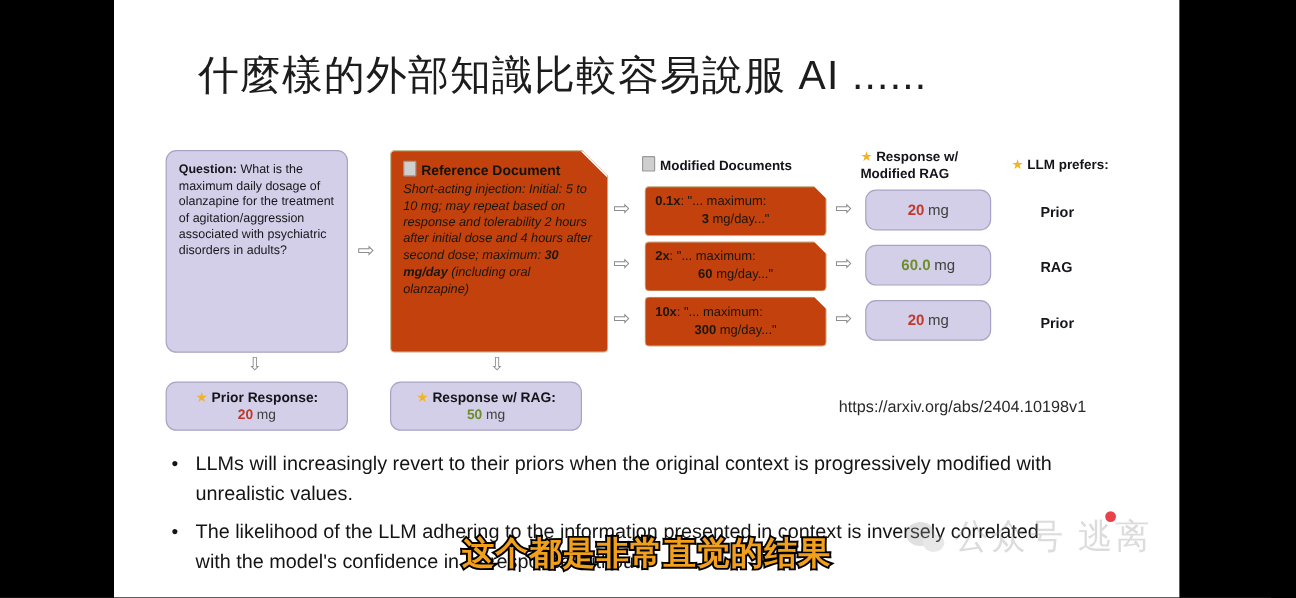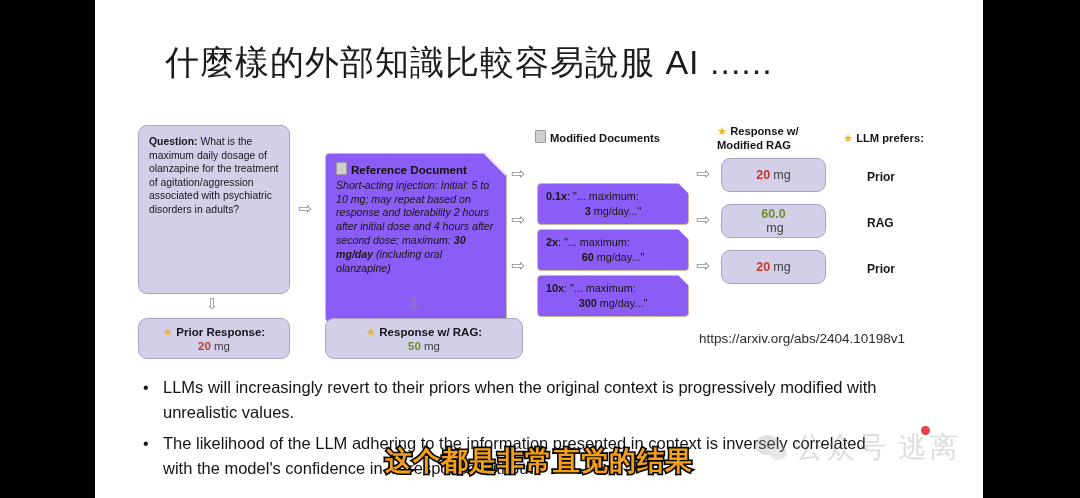--- a/index.html
+++ b/index.html
@@ -64,9 +64,8 @@
     border-color: #a9a2c4;
   }
   .cream {
-    background: #8b5cf6;
+    background: #c2410c;
     border-color: #c9bb94;
-    margin-top: 28px;
   }
 
   

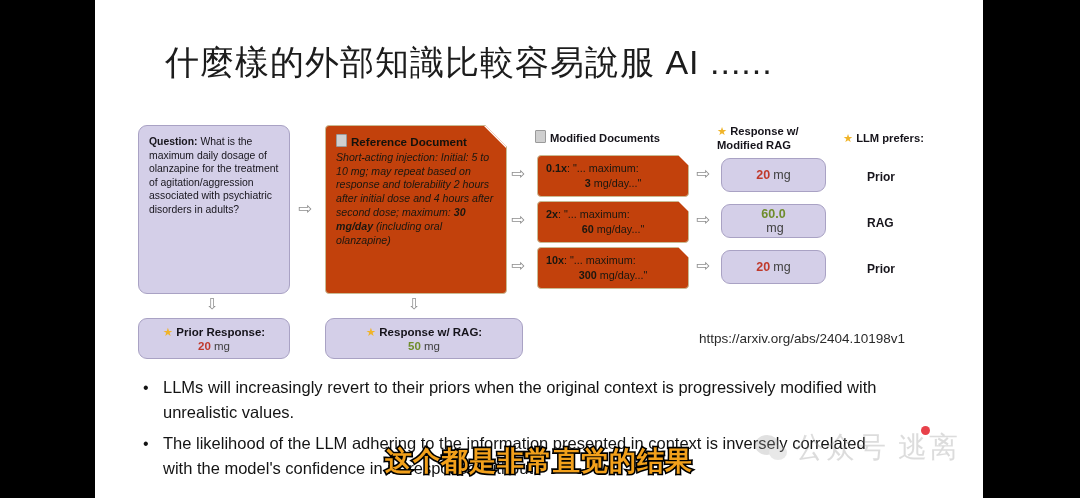--- a/index.html
+++ b/index.html
@@ -330,7 +330,7 @@
       <span class="l2"><span class="dose">60</span><span> mg/day..."</span></span>
     </div>
     <div class="arrow" style="left:601px; top:211px;">⇨</div>
-    <div class="box purple respbox" style="left:626px; top:204px;flex-direction:column;">
+    <div class="box purple respbox" style="left:626px; top:204px;">
       <span class="num-green">60.0</span>
         <span class="unit">mg</span>
     </div>

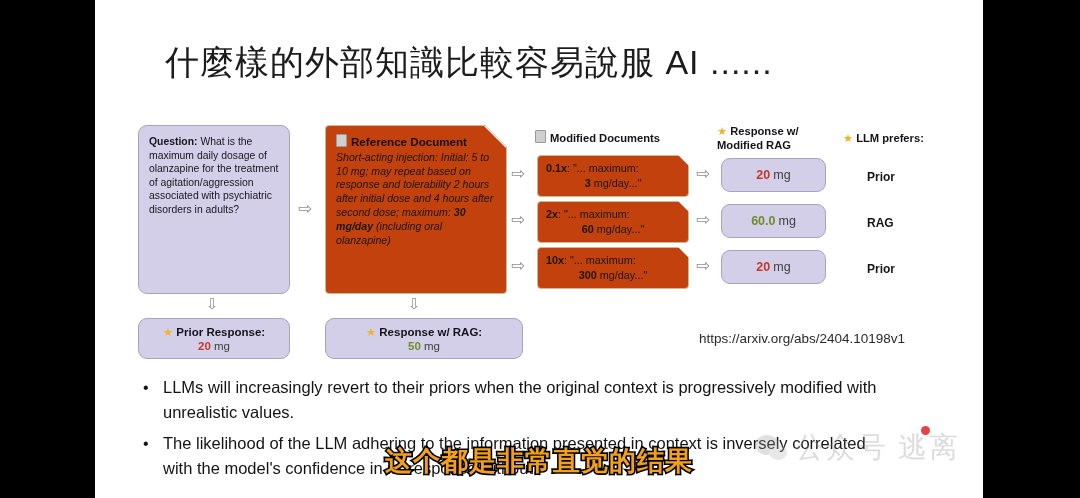--- a/index.html
+++ b/index.html
@@ -359,7 +359,7 @@
       <div><span class="num-red">20</span><span class="unit">mg</span></div>
     </div>
 
-    <div class="box purple resbox" style="left:230px; top:318px; width:198px;">
+    <div class="box purple resbox" style="left:230px; top:318px; width:160px;">
       <div class="lab">
         <span style="color:#f0b429;">★</span>
         <span>Response w/ RAG:</span>

